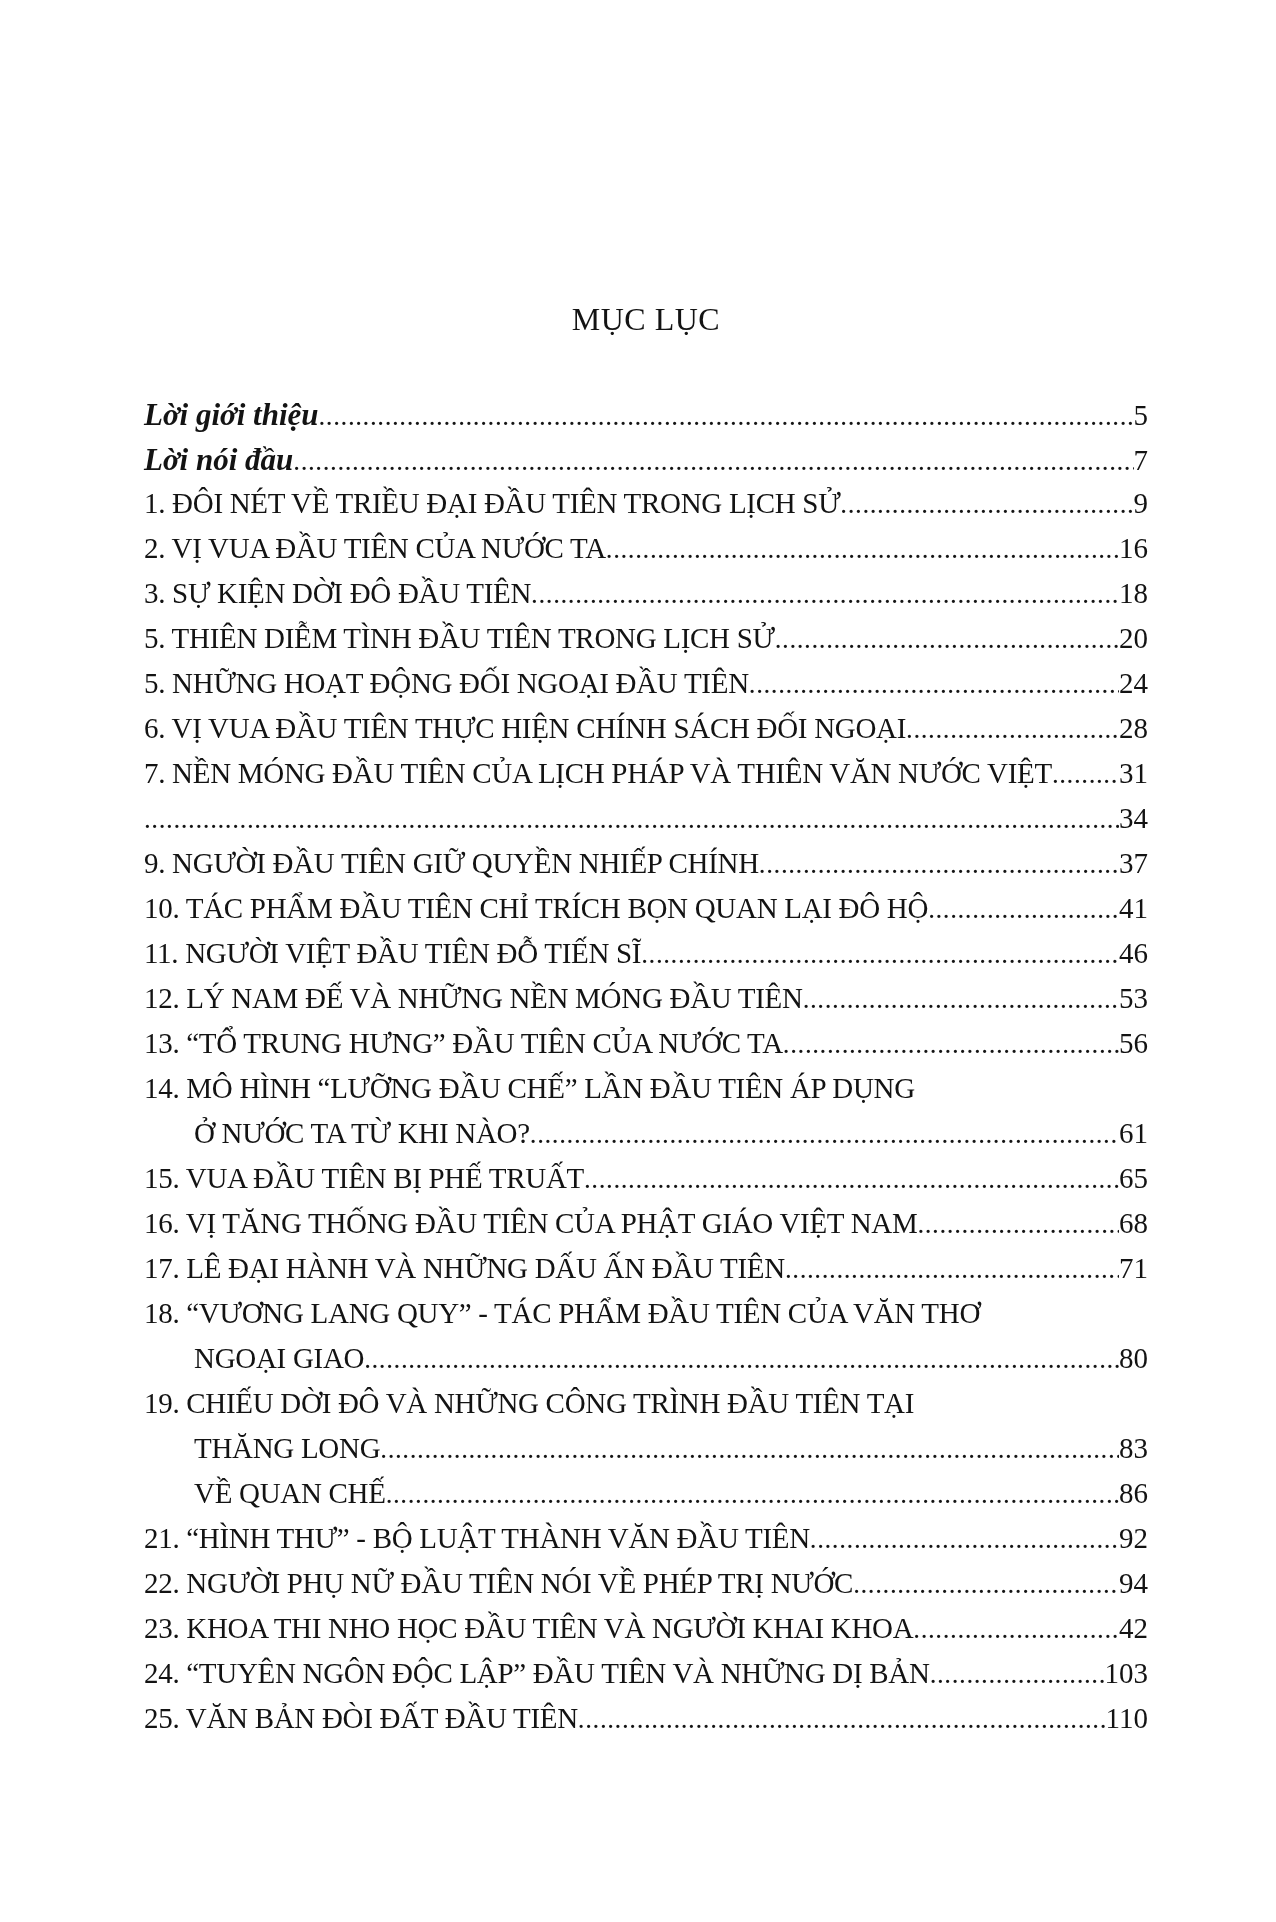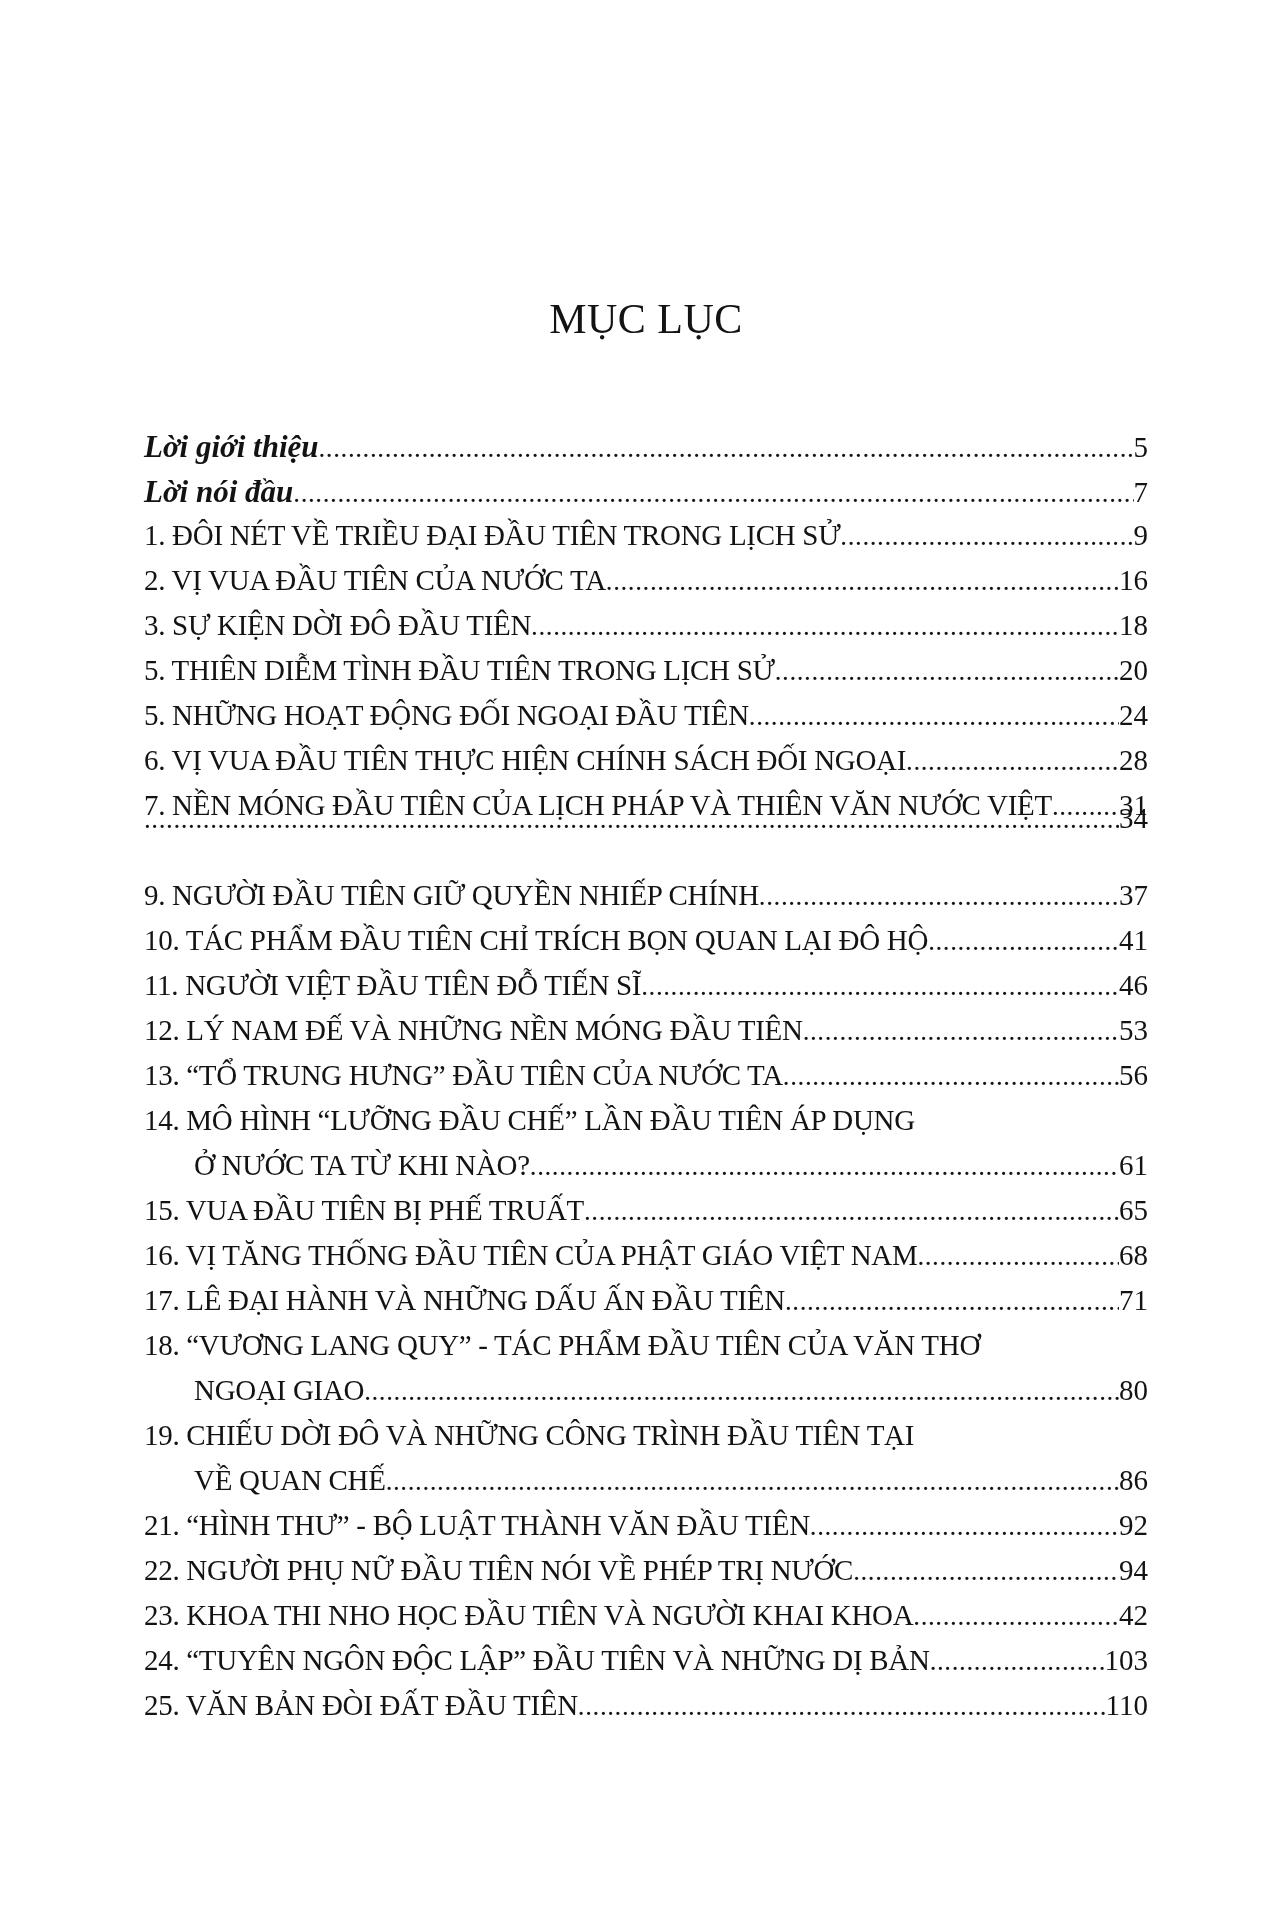--- a/index.html
+++ b/index.html
@@ -21,7 +21,7 @@
   .title {
     margin: 0;
     text-align: center;
-    font-size: 42px;
+    font-size: 32px;
     line-height: 44px;
     font-weight: normal;
     letter-spacing: 0.5px;

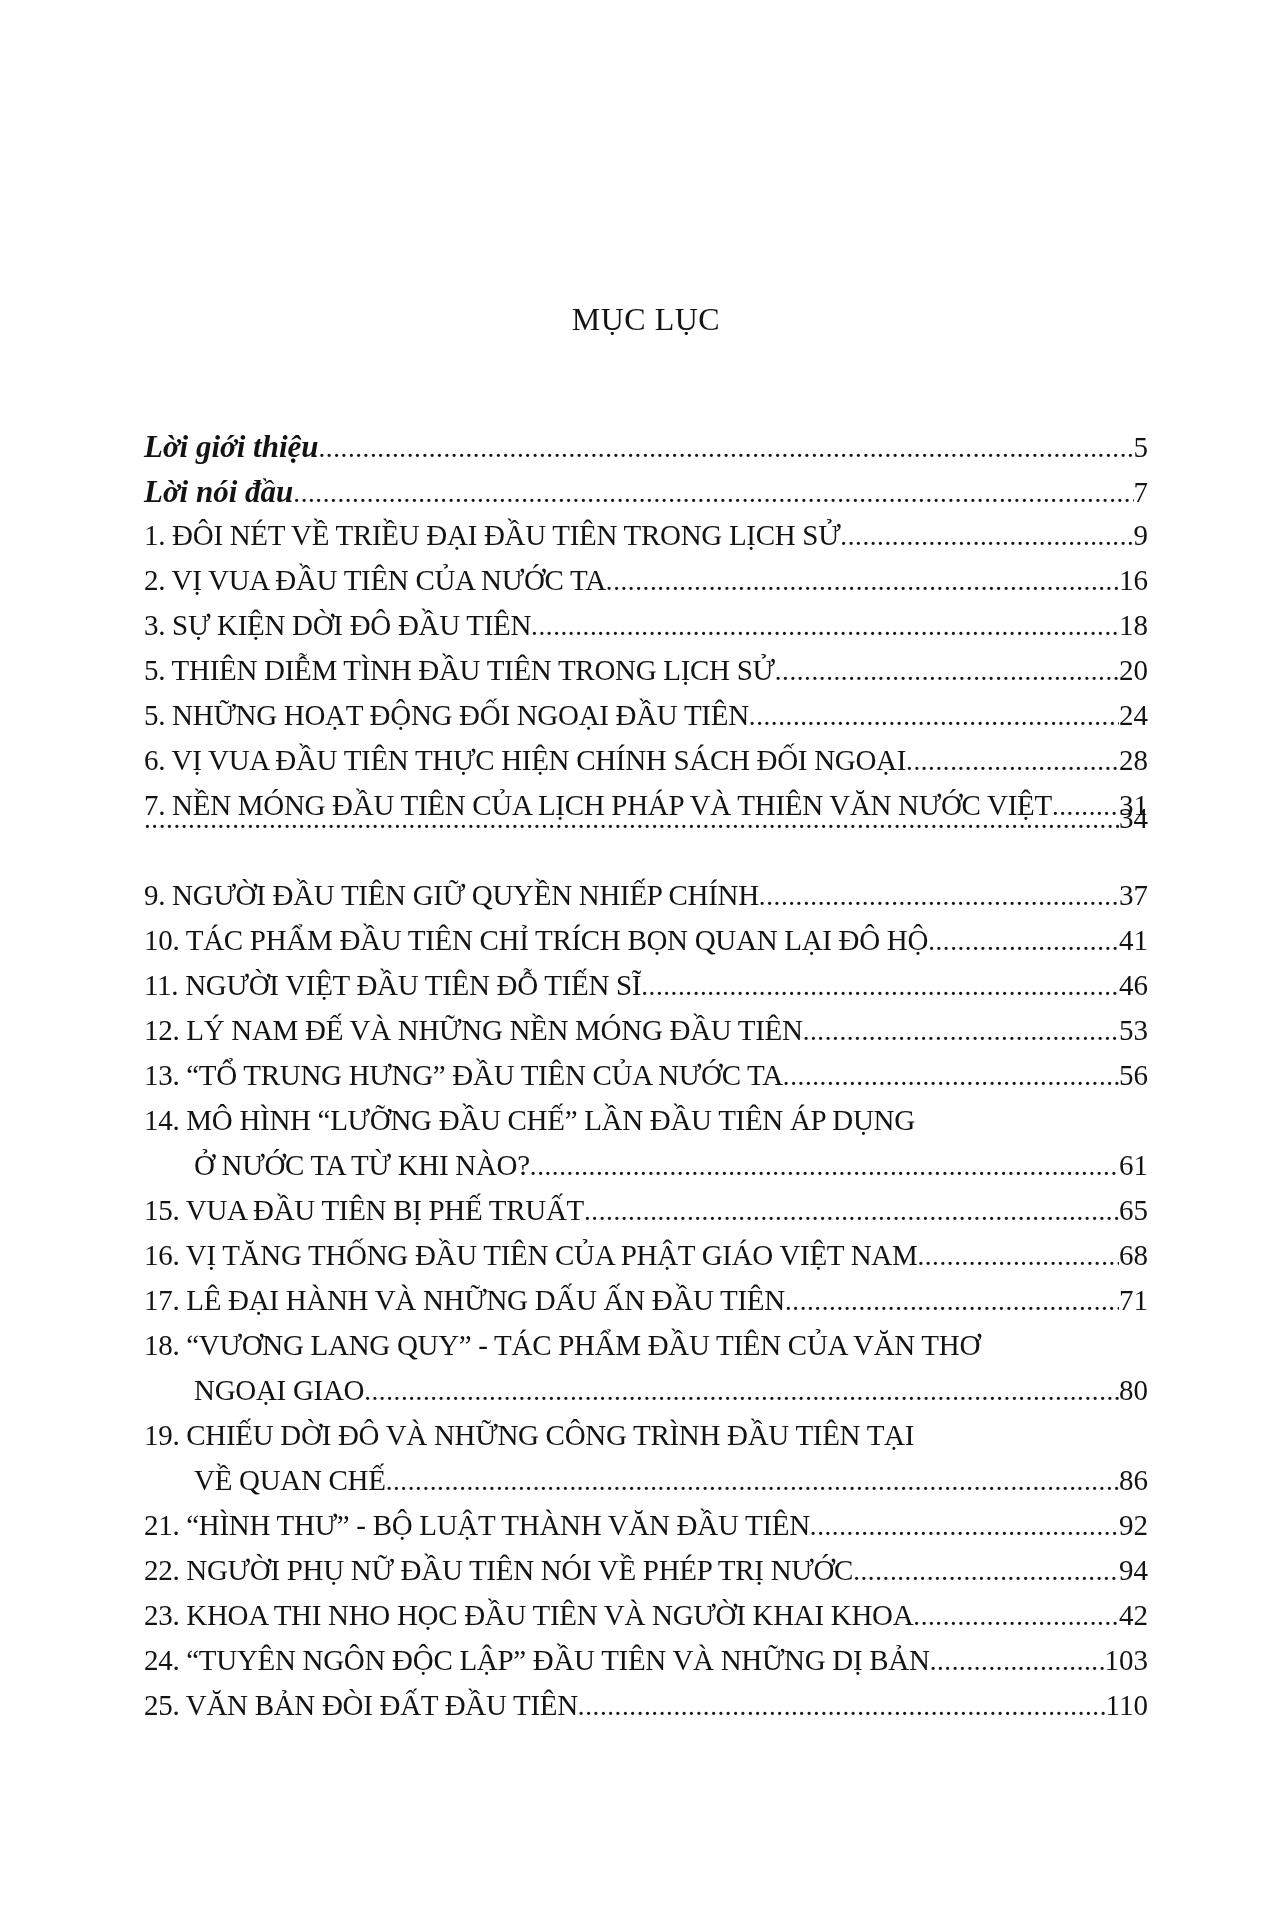--- a/index.html
+++ b/index.html
@@ -40,7 +40,6 @@
   }
   .row .label {
     flex: 0 0 auto;
-    margin-top: 32px;
   }
   .row.front .label {
     font-style: italic;

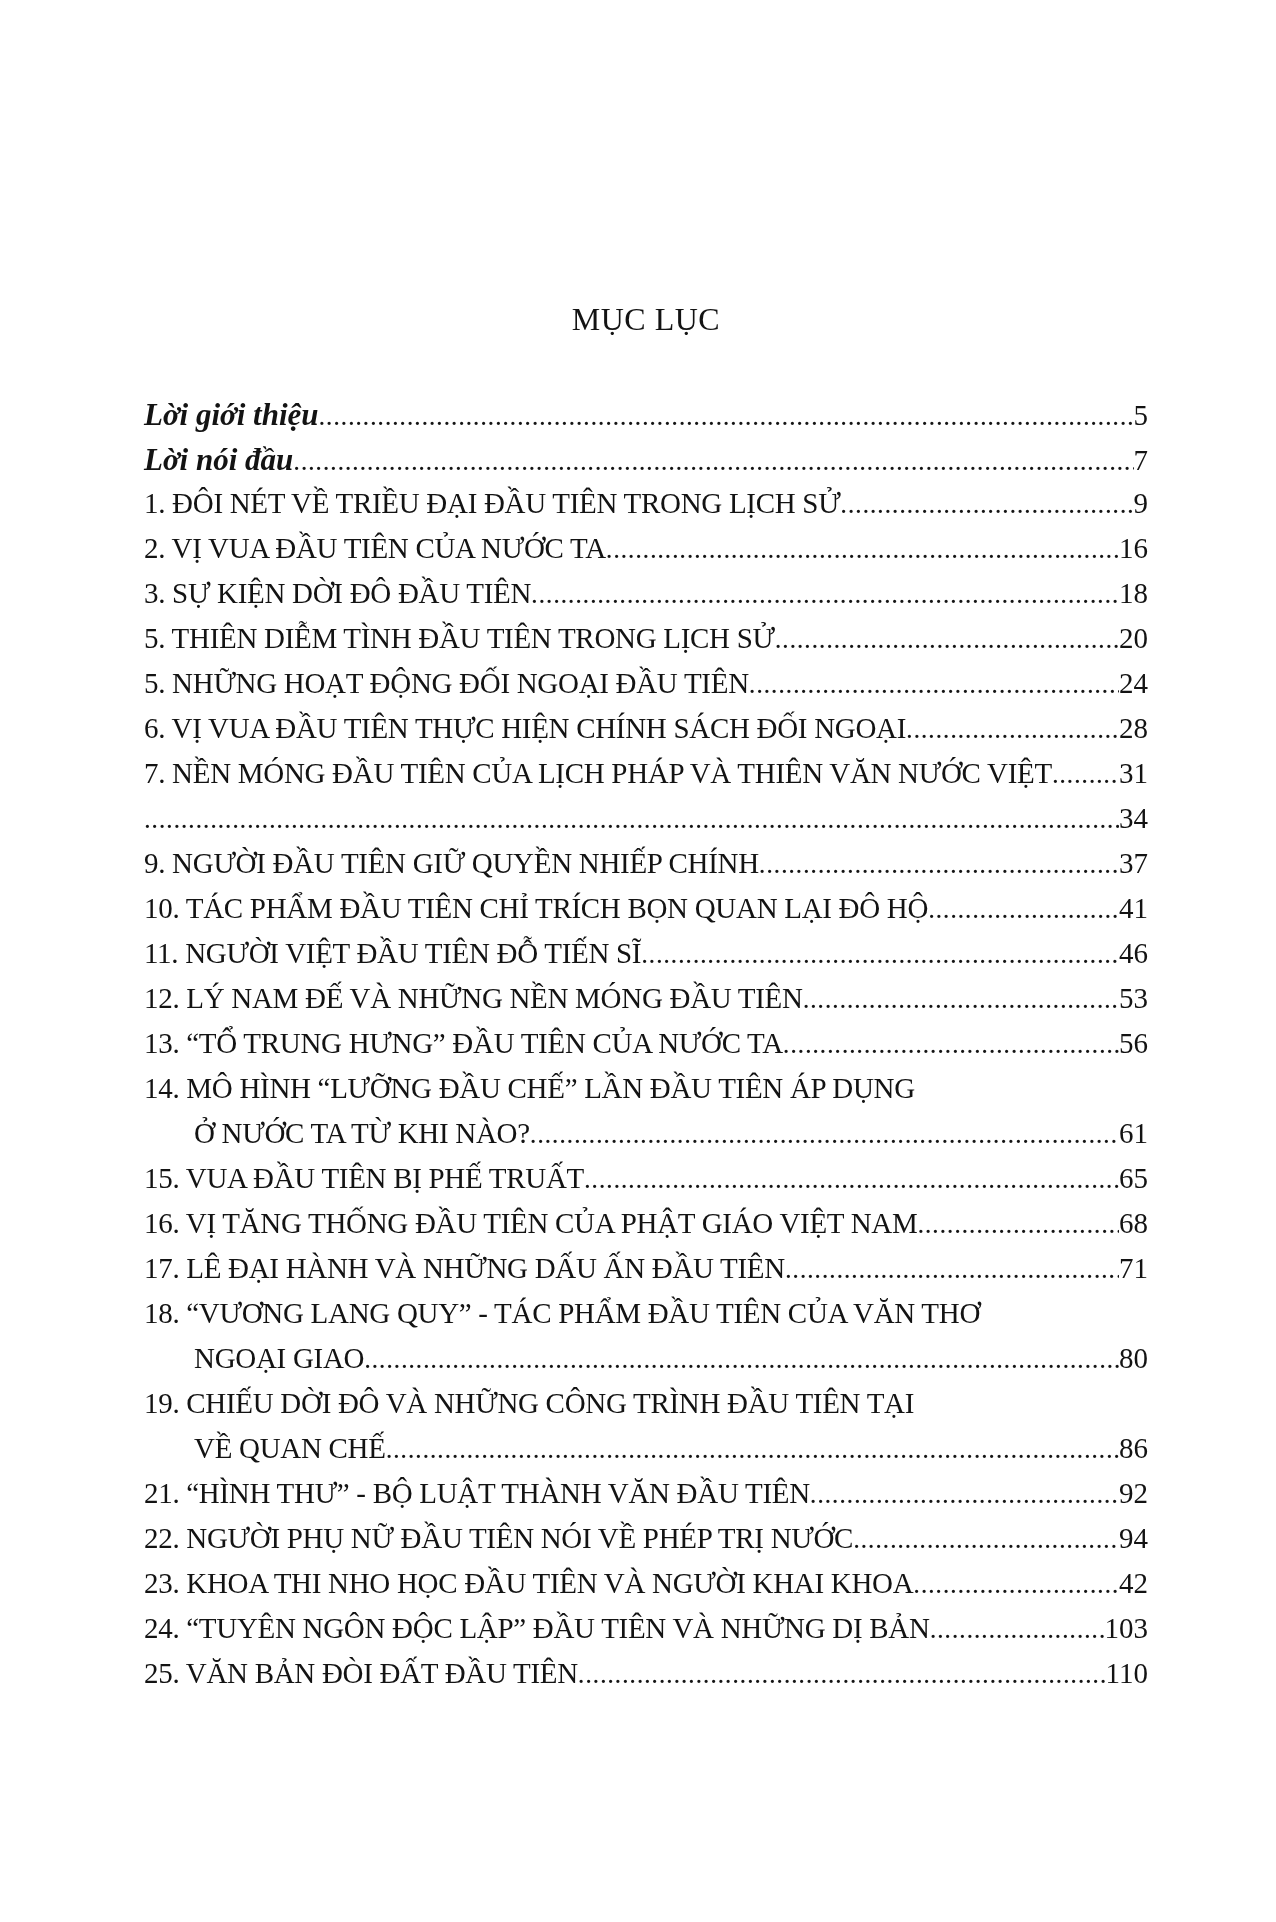--- a/index.html
+++ b/index.html
@@ -182,6 +182,11 @@
         <span class="label">19. CHIẾU DỜI ĐÔ VÀ NHỮNG CÔNG TRÌNH ĐẦU TIÊN TẠI</span>
       </div>
       <div class="row">
+        <span class="label cont">THĂNG LONG</span>
+        <span class="dots"></span>
+        <span class="pg">83</span>
+      </div>
+      <div class="row">
         <span class="label cont">VỀ QUAN CHẾ</span>
         <span class="dots"></span>
         <span class="pg">86</span>

